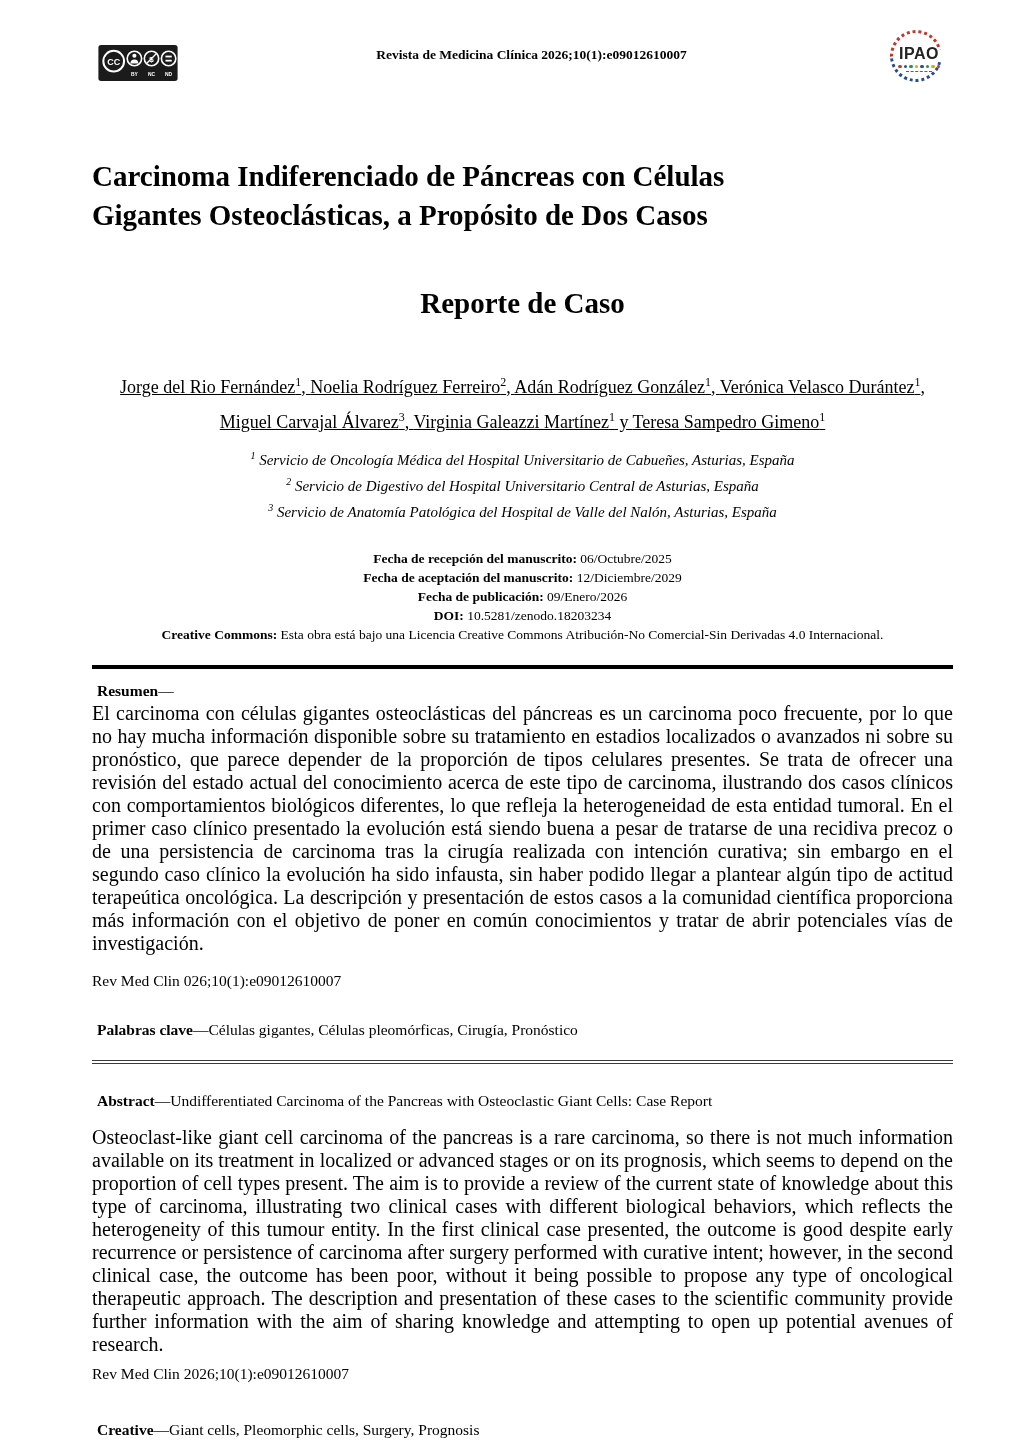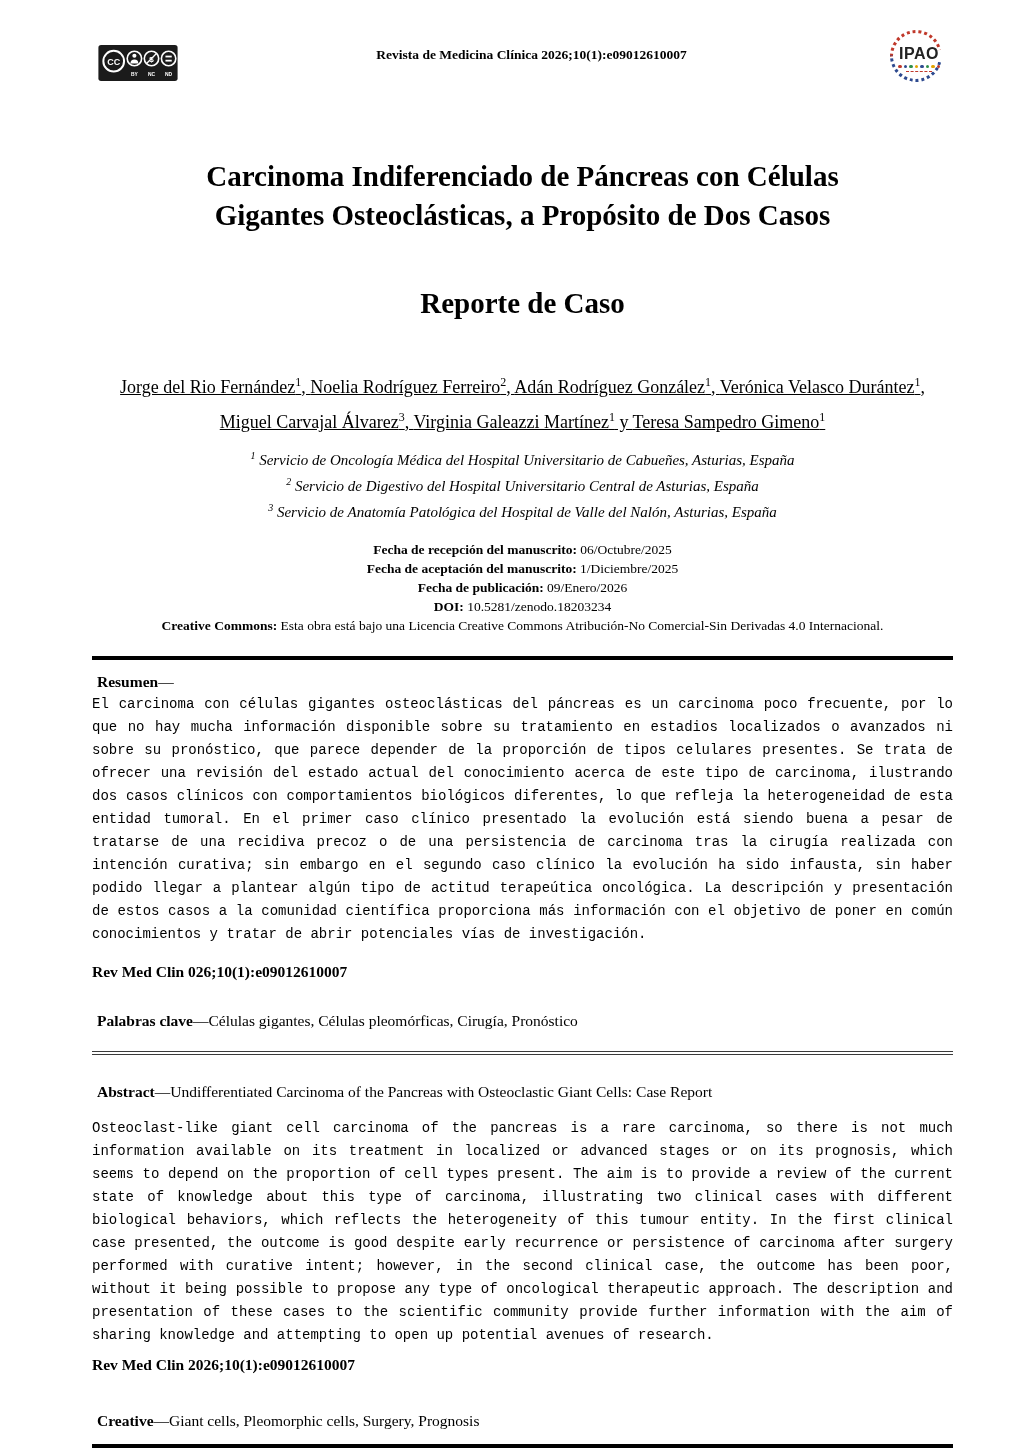--- a/index.html
+++ b/index.html
@@ -81,7 +81,7 @@
   
   .article-title {
     margin-top: 62px;
-    text-align: center;
+    text-align: left;
     font-weight: bold;
     font-size: 29px;
     line-height: 39px;

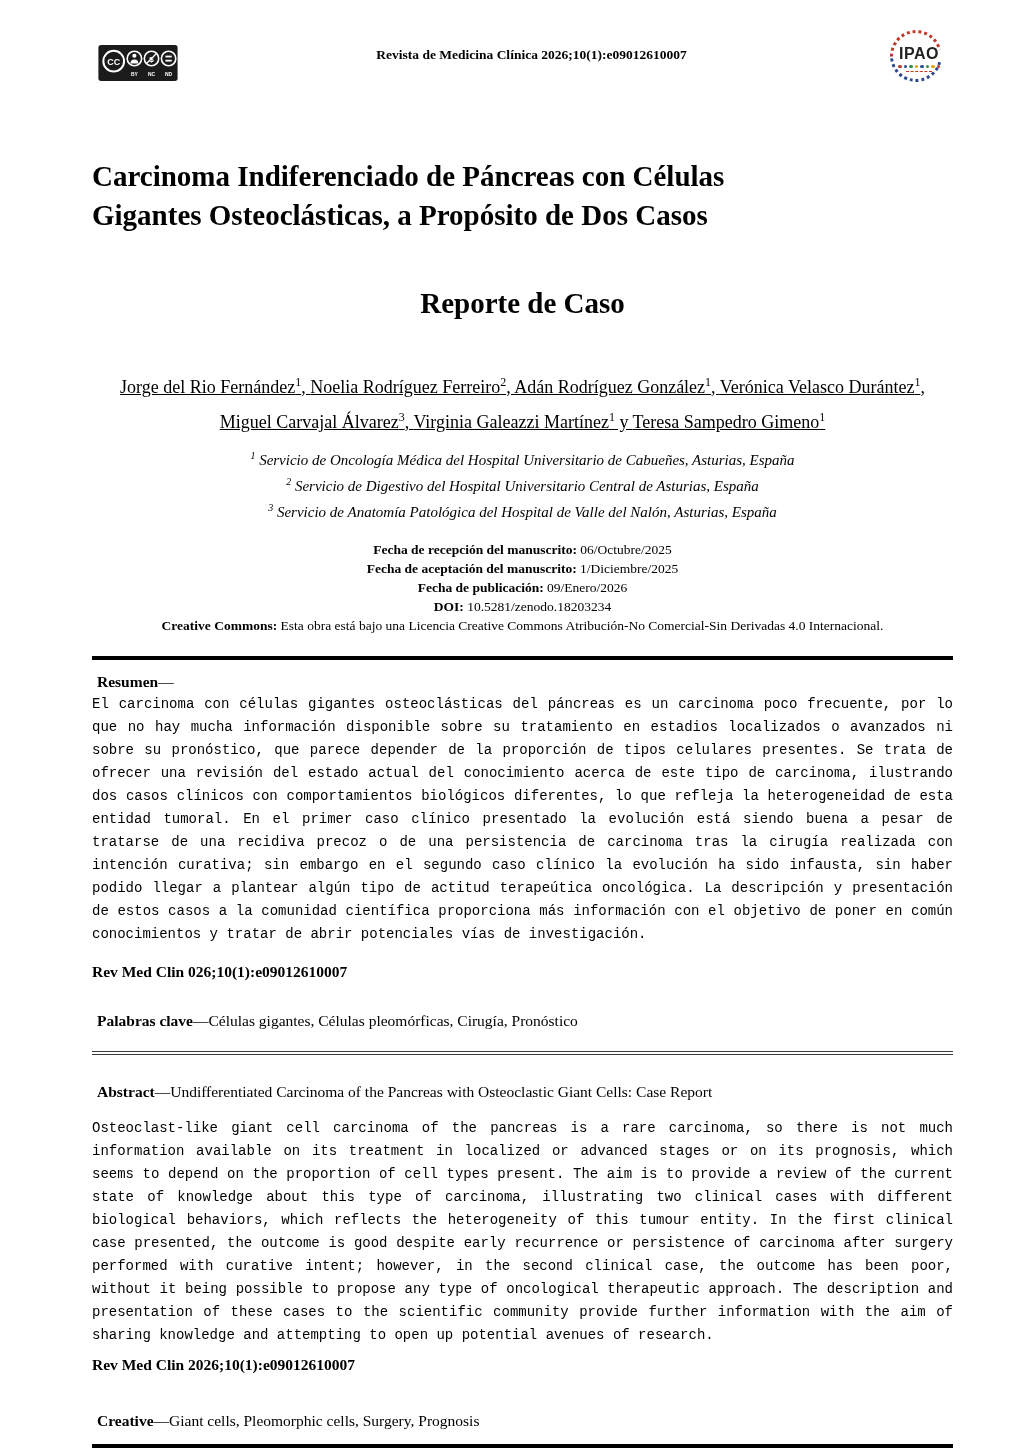--- a/index.html
+++ b/index.html
@@ -112,7 +112,7 @@
   }
   .affiliations sup { font-size: 10px; }
   .meta {
-    margin-top: 17px;
+    margin-top: 26px;
     text-align: center;
     font-size: 13.5px;
     line-height: 19px;

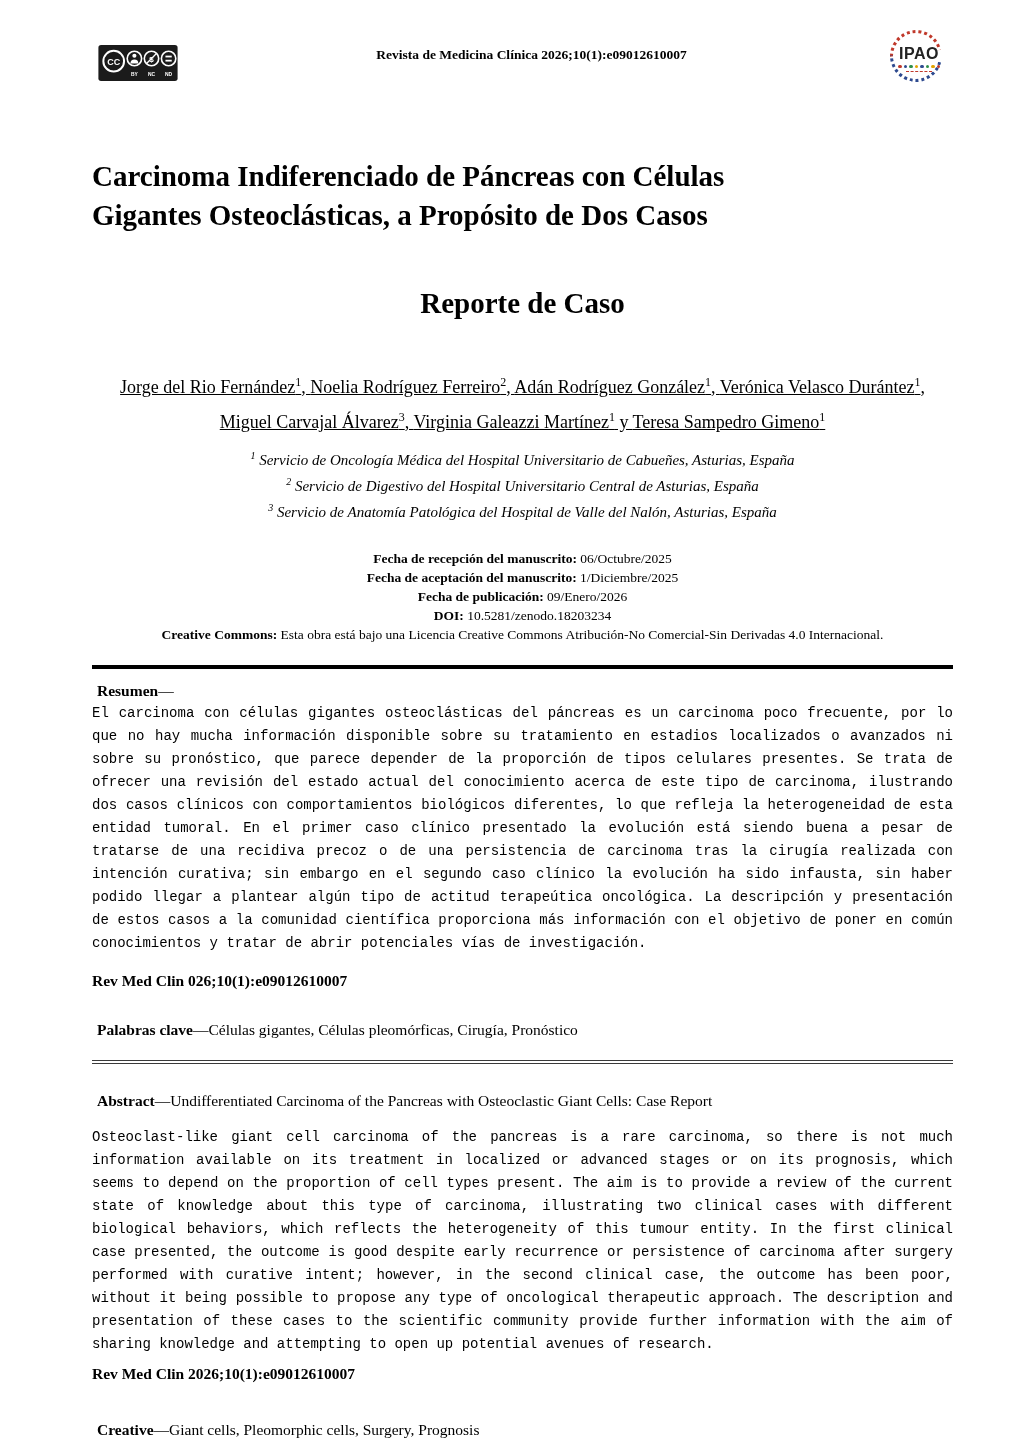--- a/index.html
+++ b/index.html
@@ -233,7 +233,7 @@
 
   <div class="meta">
     <div><b>Fecha de recepción del manuscrito:</b><span> 06/Octubre/2025</span></div>
-    <div><b>Fecha de aceptación del manuscrito:</b><span> 1/Diciembre/2025</span></div>
+    <div><b>Fecha de aceptación del manuscrito:</b><span> 12/Diciembre/2029</span></div>
     <div><b>Fecha de publicación:</b><span> 09/Enero/2026</span></div>
     <div><b>DOI:</b><span> 10.5281/zenodo.18203234</span></div>
     <div><b>Creative Commons:</b><span> Esta obra está bajo una Licencia Creative Commons Atribución-No Comercial-Sin Derivadas 4.0 Internacional.</span></div>

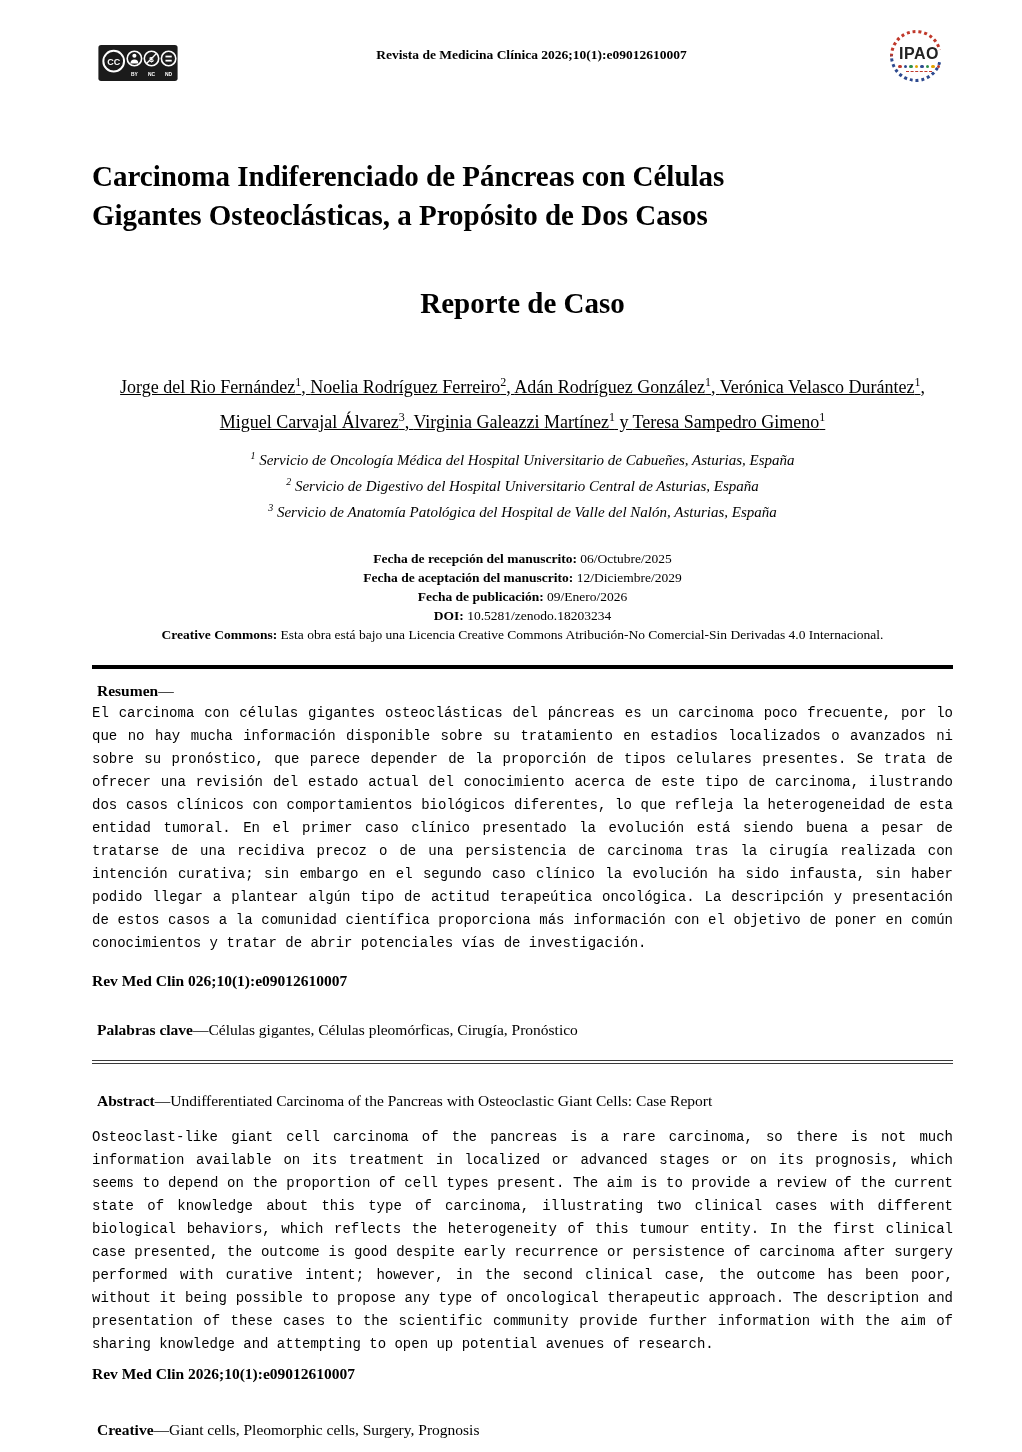--- a/index.html
+++ b/index.html
@@ -141,11 +141,10 @@
   }
   .section-label-line b { font-weight: bold; }
   .body-par {
-    font-size: 14px;
+    font-size: 20px;
     line-height: 23px;
     text-align: justify;
     text-justify: inter-word;
-    font-family: Liberation Mono, monospace;
   }
   .citation {
     font-weight: bold;

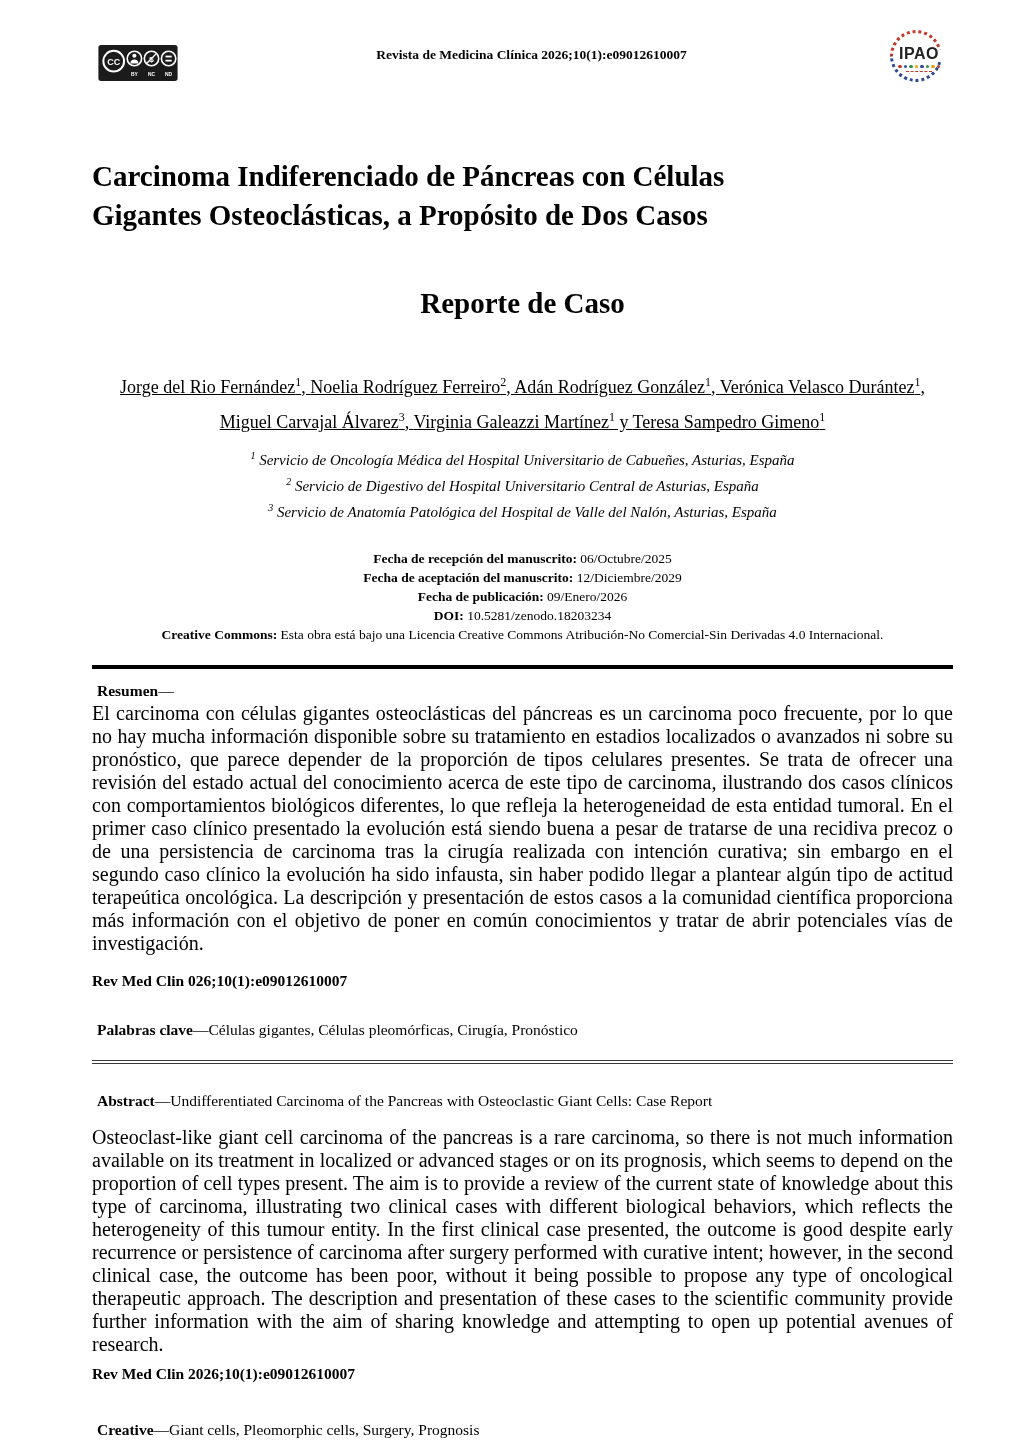--- a/index.html
+++ b/index.html
@@ -147,7 +147,7 @@
     text-justify: inter-word;
   }
   .citation {
-    font-weight: bold;
+    font-weight: normal;
     font-size: 15.5px;
     line-height: 23px;
   }

